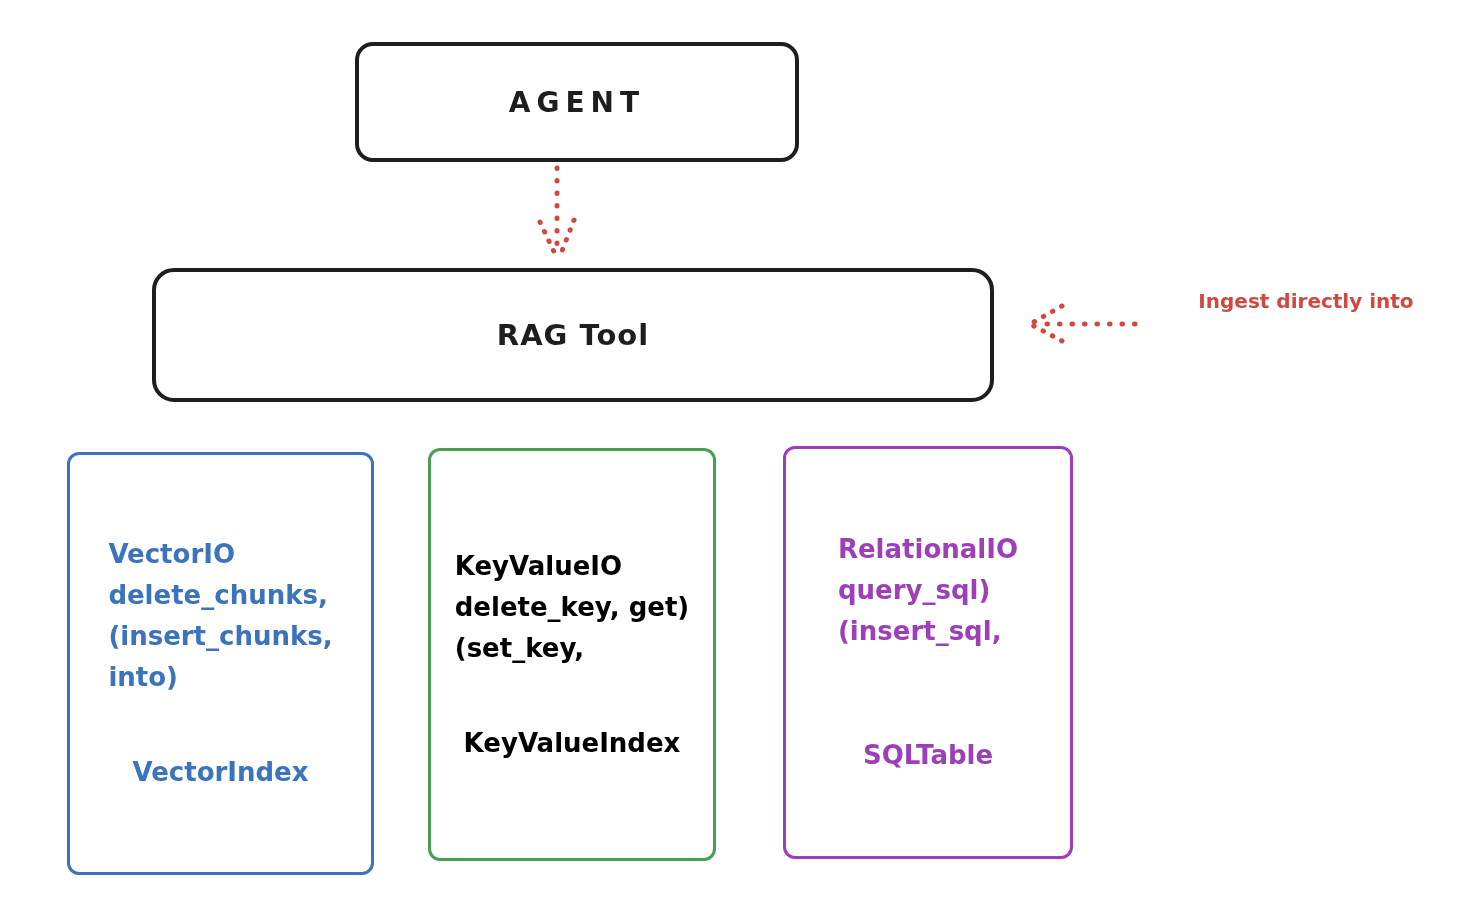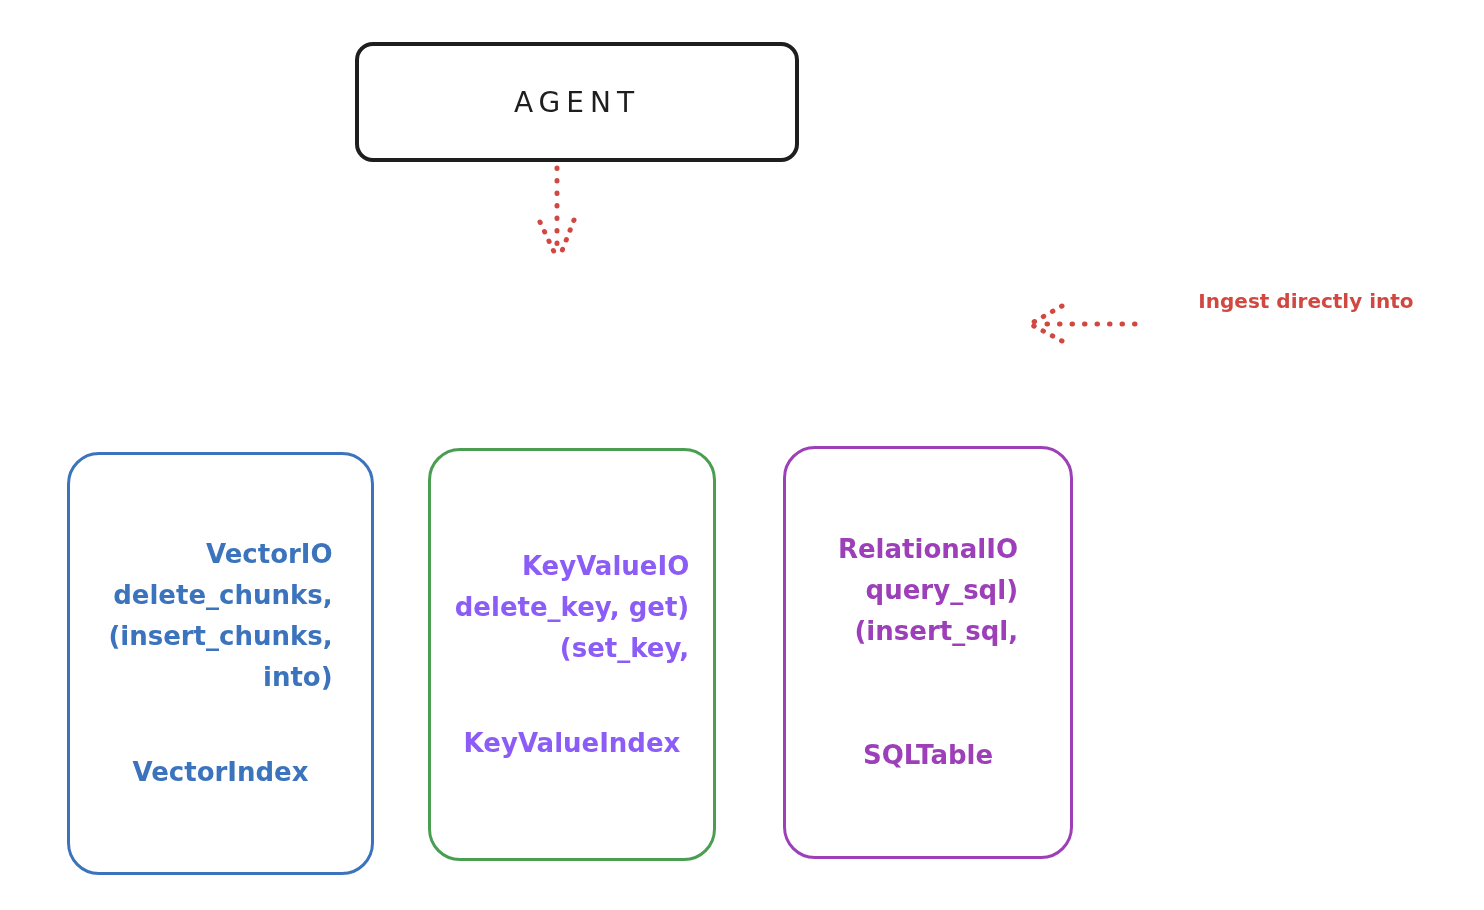--- a/index.html
+++ b/index.html
@@ -23,7 +23,7 @@
     justify-content: center;
   }
   .node-agent { left: 355px; top: 42px; width: 436px; height: 112px; border-radius: 18px; }
-  .node-agent .label { font-size: 28px; font-weight: 400; letter-spacing: 6px; }
+  .node-agent .label { font-size: 28px; font-weight: 700; letter-spacing: 6px; }
   .node-rag { left: 152px; top: 268px; width: 834px; height: 126px; border-radius: 22px; }
   .node-rag .label { font-size: 29px; font-weight: 600; letter-spacing: 1px; }
 

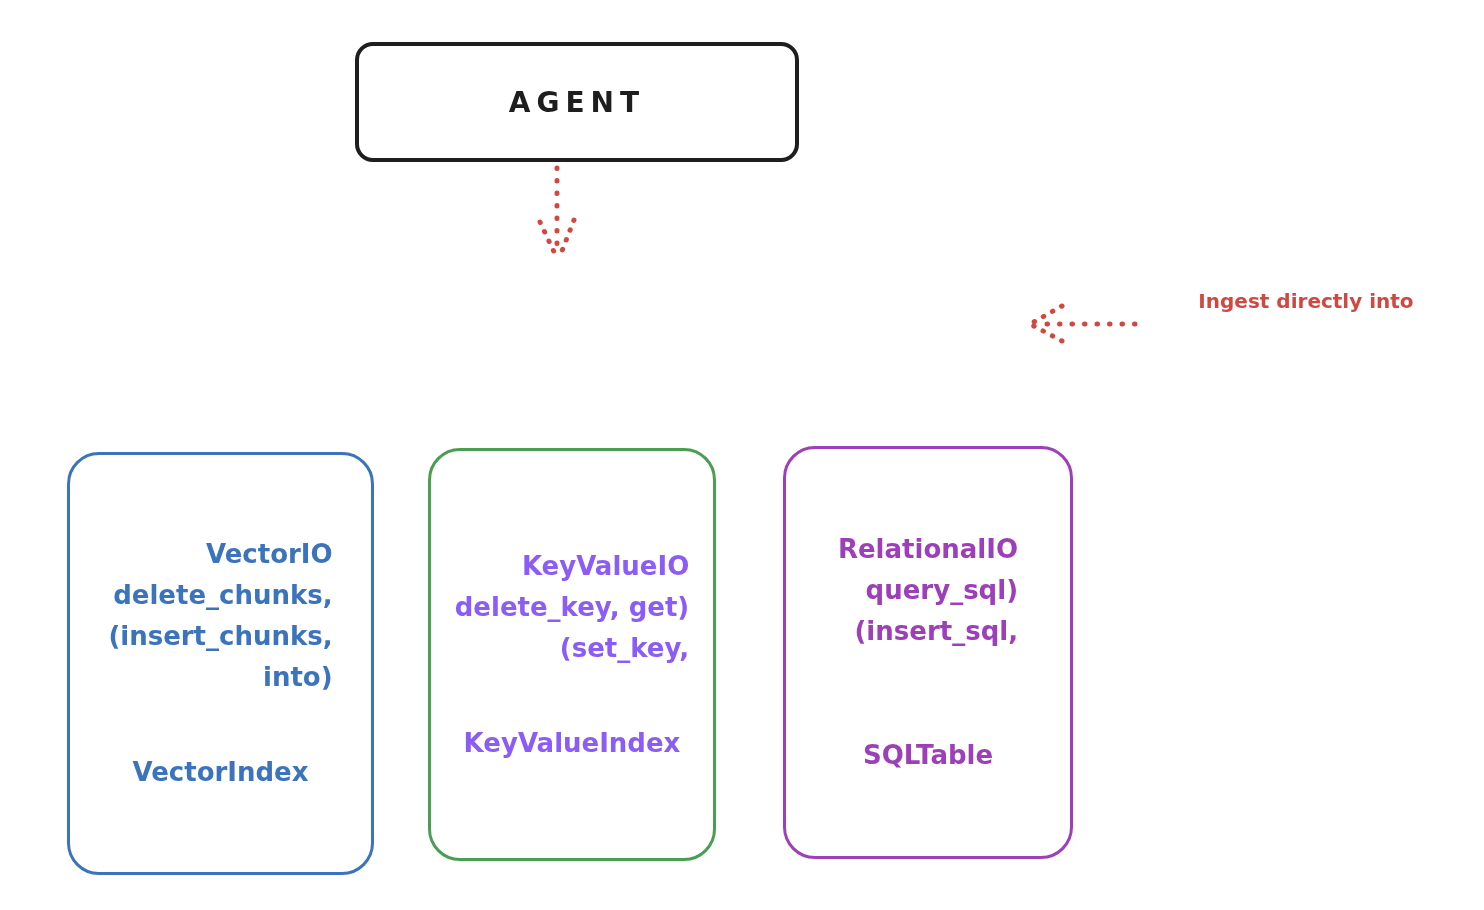--- a/index.html
+++ b/index.html
@@ -87,6 +87,9 @@
     <span class="label">AGENT</span>
   </div>
 
+  <div class="node node-rag">
+    <span class="label">RAG Tool</span>
+  </div>
 
   <svg class="arrows" viewBox="0 0 1484 910">
 

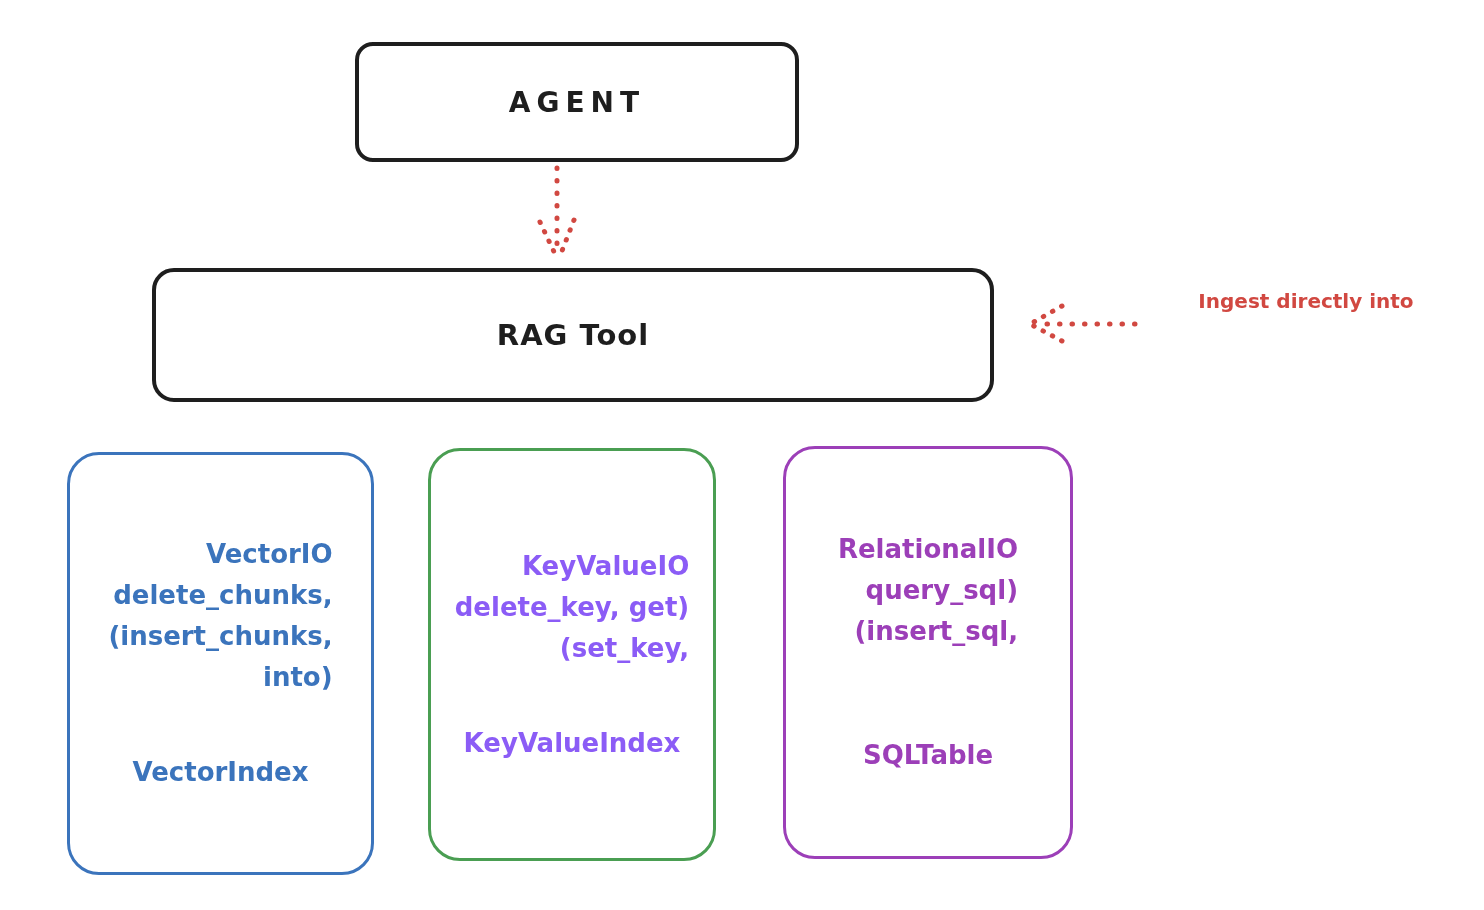--- a/index.html
+++ b/index.html
@@ -32,13 +32,13 @@
     position: absolute;
     border-style: solid;
     border-width: 3.5px;
-    border-radius: 32px;
+    border-radius: 12px;
     background: #ffffff;
     display: flex;
     flex-direction: column;
     align-items: center;
     justify-content: center;
-    text-align: right;
+    text-align: left;
     font-size: 26px;
     font-weight: 600;
     line-height: 41px;

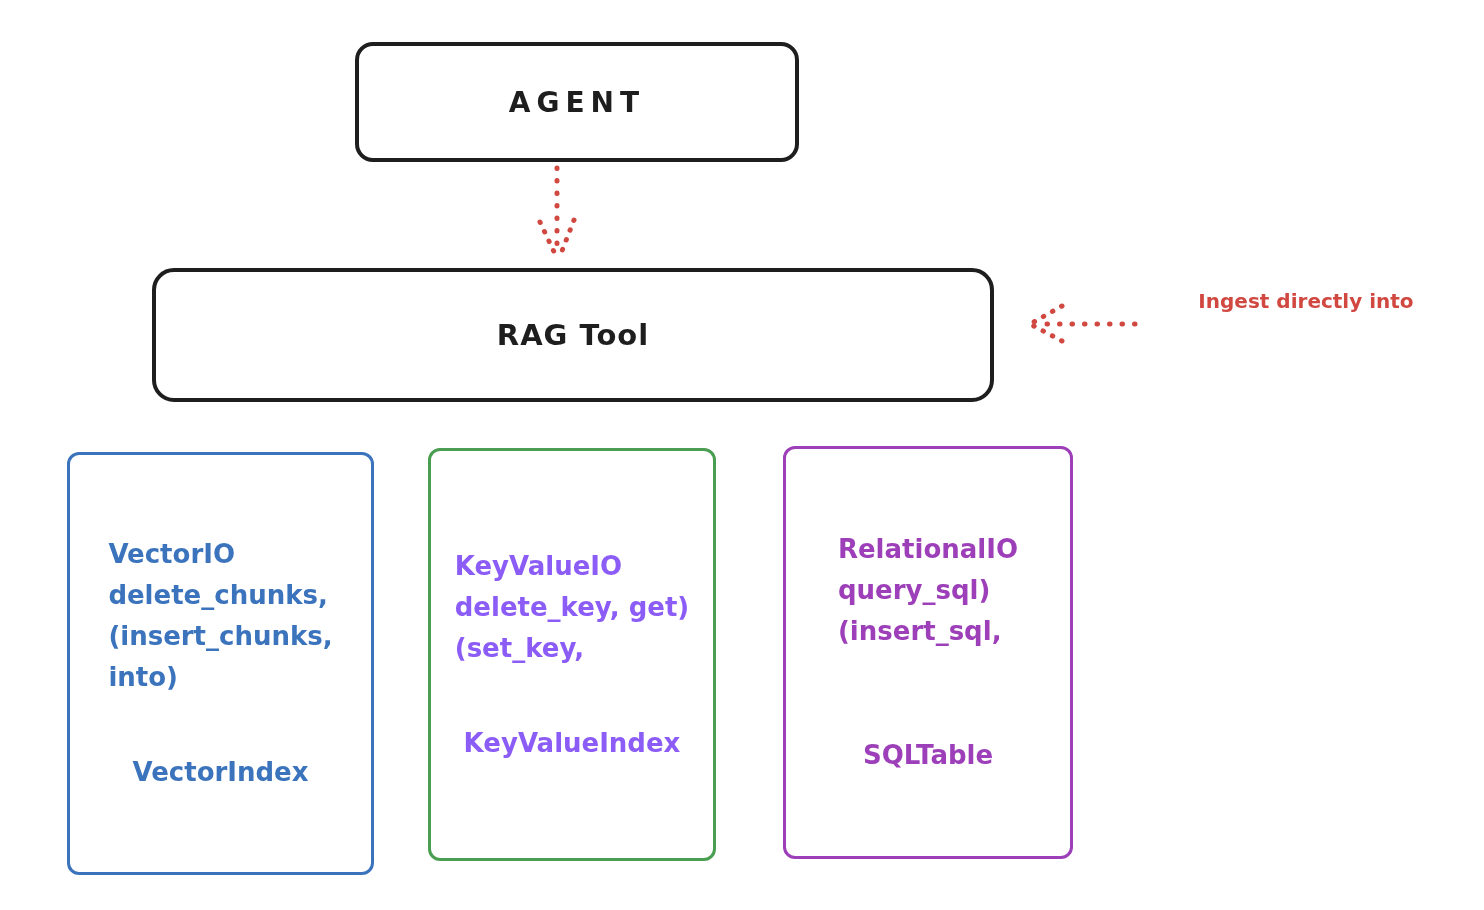--- a/index.html
+++ b/index.html
@@ -45,7 +45,7 @@
   }
   .iobox .subtitle { margin-top: 54px; }
   .iobox-blue   { left: 67px;  top: 452px; width: 301px; height: 417px; color: #3b74bc; border-color: #3b74bc; }
-  .iobox-green  { left: 428px; top: 448px; width: 282px; height: 407px; color: #8b5cf6; border-color: #4a9e52; }
+  .iobox-green  { left: 428px; top: 448px; width: 282px; height: 407px; color: #000000; border-color: #4a9e52; }
   .iobox-purple { left: 783px; top: 446px; width: 284px; height: 407px; color: #9c3fb8; border-color: #9c3fb8; gap: 29px; }
 
   

